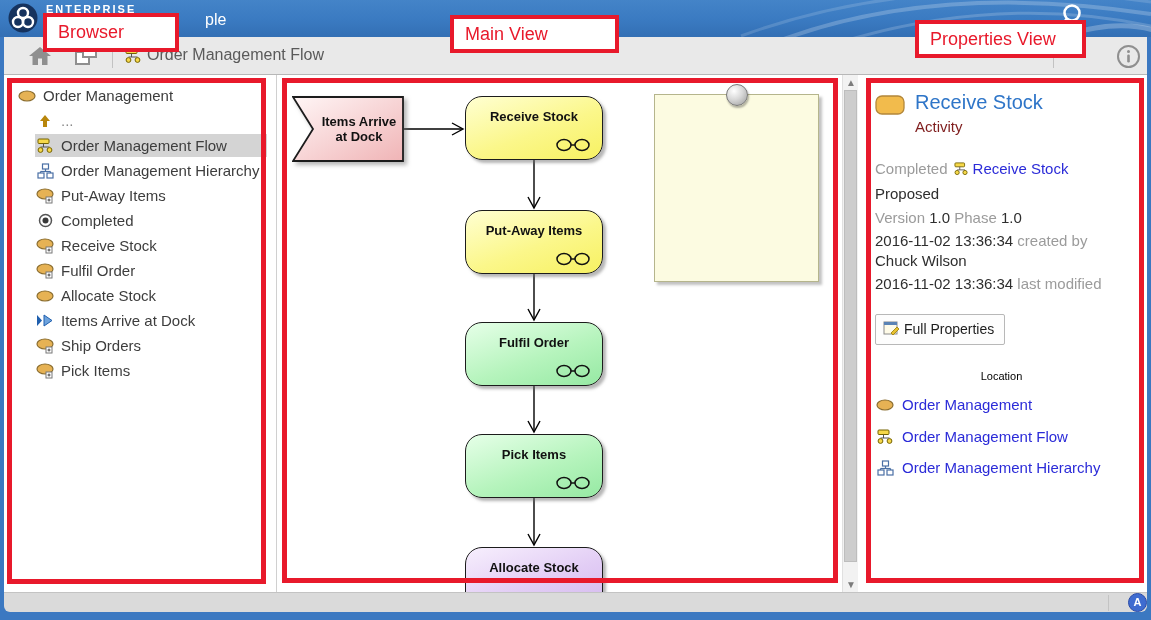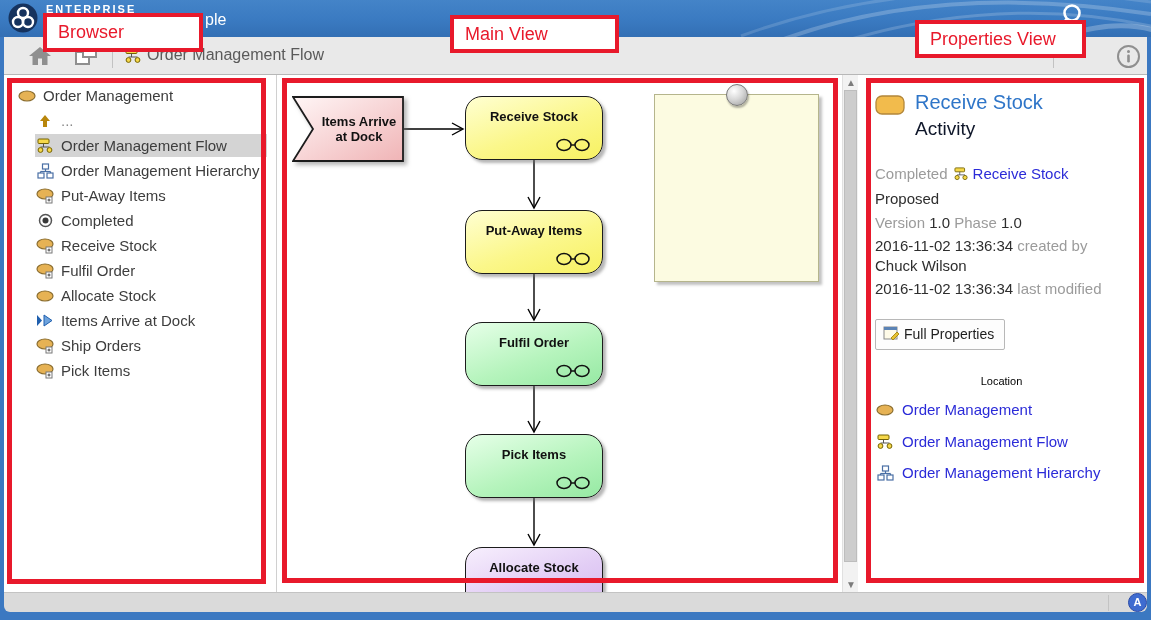--- a/index.html
+++ b/index.html
@@ -532,7 +532,7 @@
     <span class="sb-a">A</span>
   </div>
 
-  <div class="ann-label" style="left:43px; top:13px; width:160px; height:39px;">
+  <div class="ann-label" style="left:43px; top:13px; width:136px; height:39px;">
     <span>Browser</span>
   </div>
   <div class="ann-label" style="left:450px; top:15px; width:169px; height:38px;">

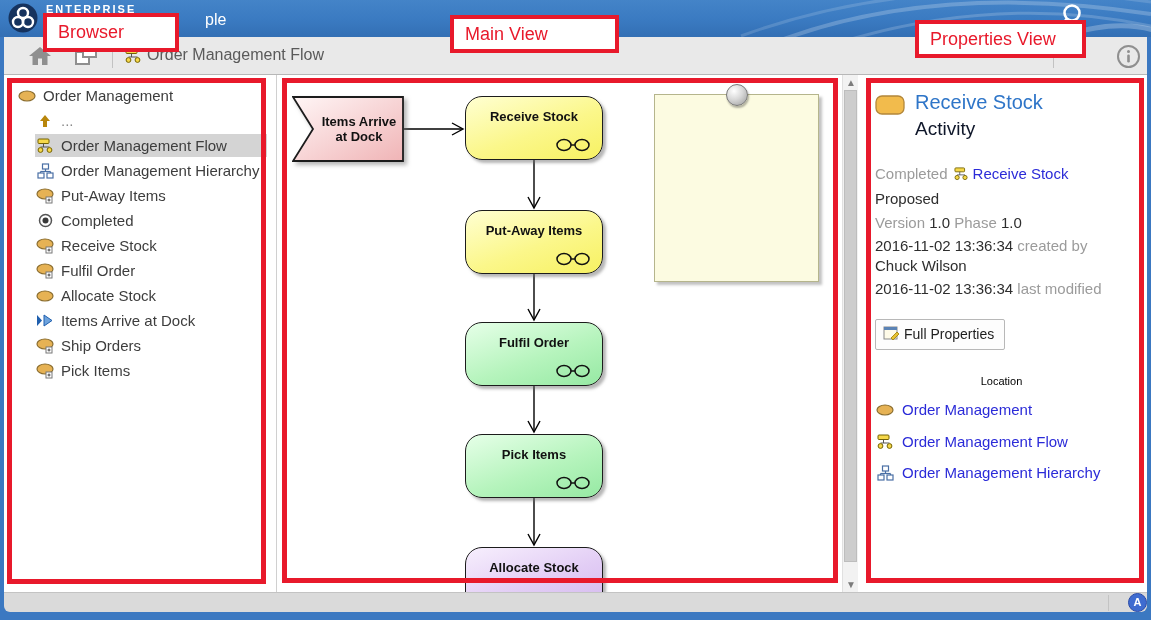--- a/index.html
+++ b/index.html
@@ -104,7 +104,7 @@
   .props-head { display:flex; align-items:flex-start; }
   .props-head .aicon { margin:4px 10px 0 0; }
   .props-title { font-size:20px; color:#2e75c8; }
-  .props-type { font-size:19px; color:#0f172a; margin-top:4px; }
+  .props-type { font-size:15px; color:#7f1d1d; margin-top:4px; }
   .props-body { margin-top:24px; font-size:15px; color:#2e2e2e; line-height:1.35; }
   .pline { margin-bottom:3px; }
   .gray { color:#9b9b9b; }

